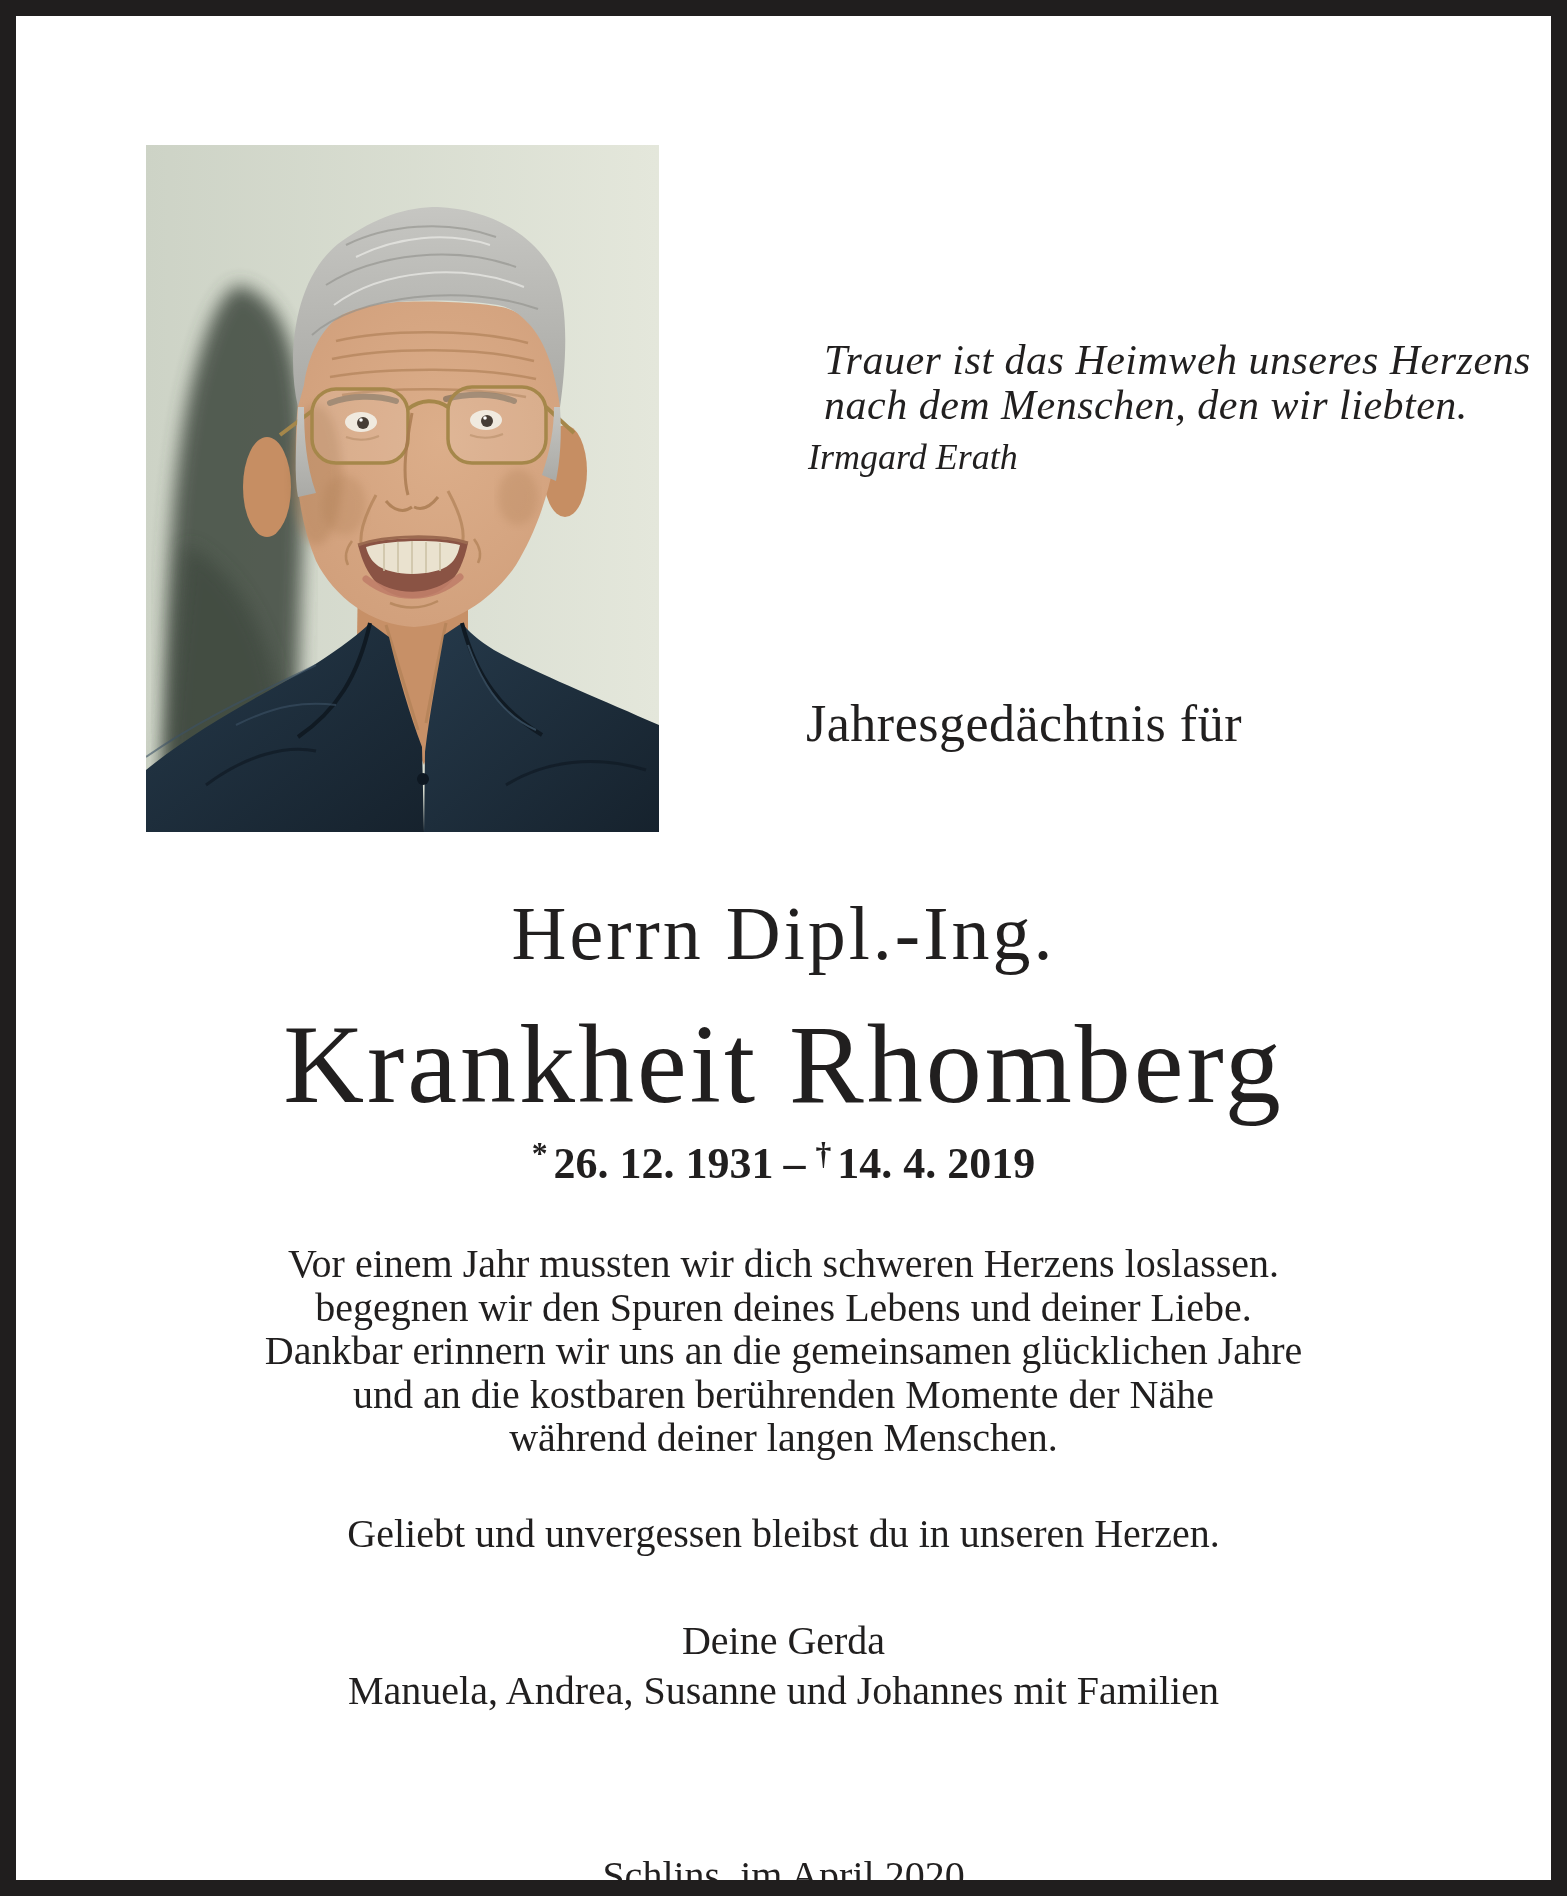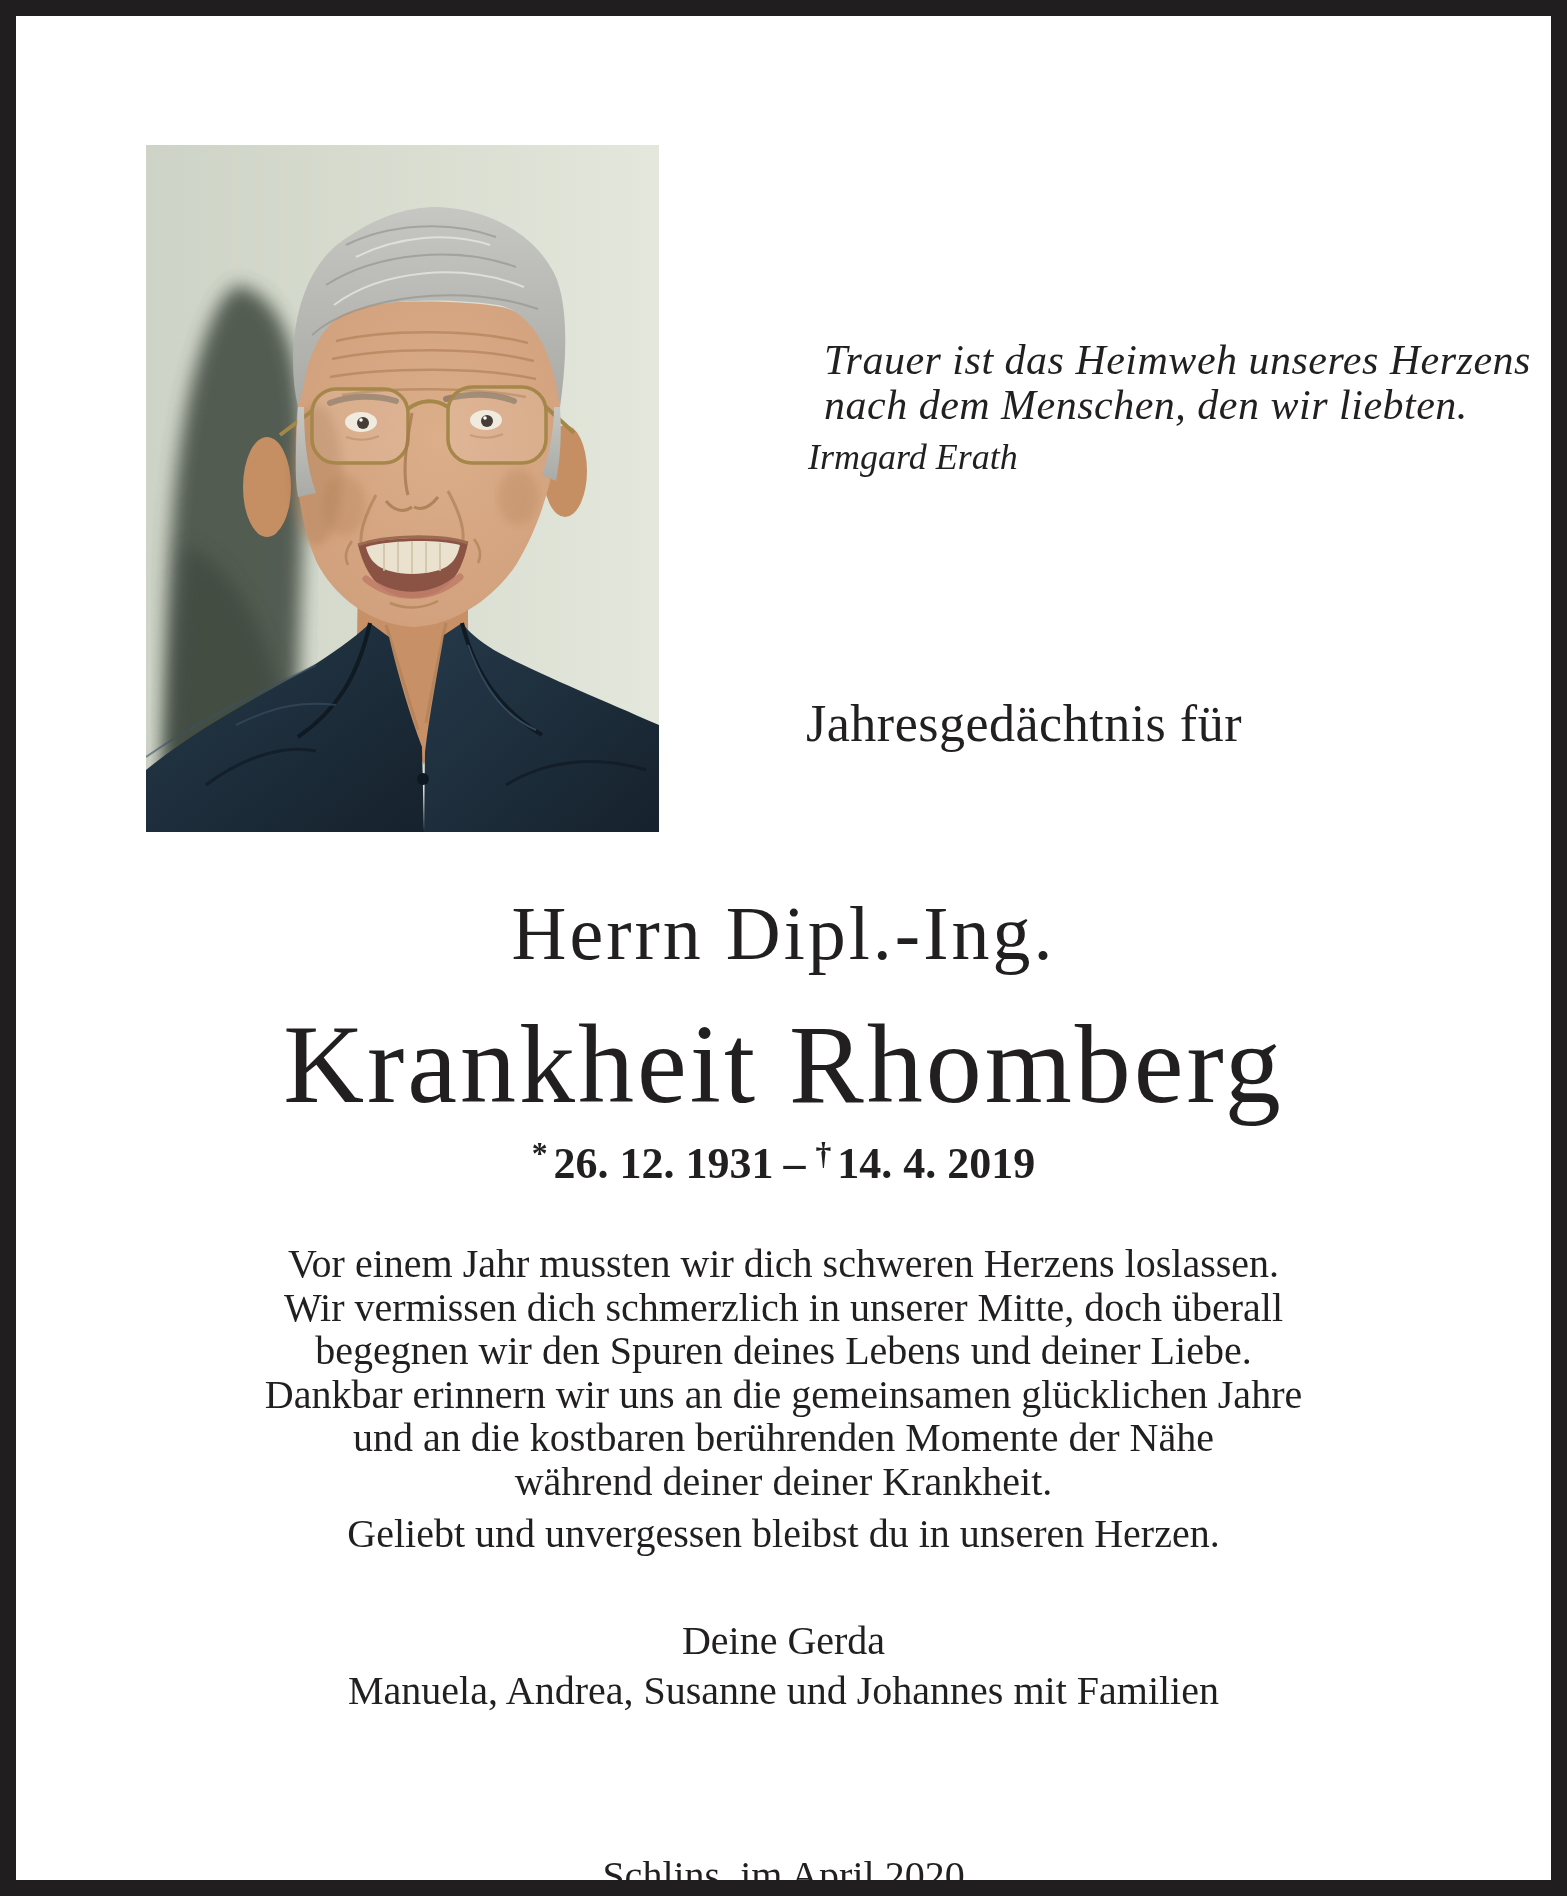--- a/index.html
+++ b/index.html
@@ -149,7 +149,6 @@
 
   <div class="abs center body-text">
       <div class="line">Vor einem Jahr mussten wir dich schweren Herzens loslassen.</div>
-      <div class="line">Wir vermissen dich schmerzlich in unserer Mitte, doch überall</div>
       <div class="line">begegnen wir den Spuren deines Lebens und deiner Liebe.</div>
       <div class="line">Dankbar erinnern wir uns an die gemeinsamen glücklichen Jahre</div>
       <div class="line">und an die kostbaren berührenden Momente der Nähe</div>

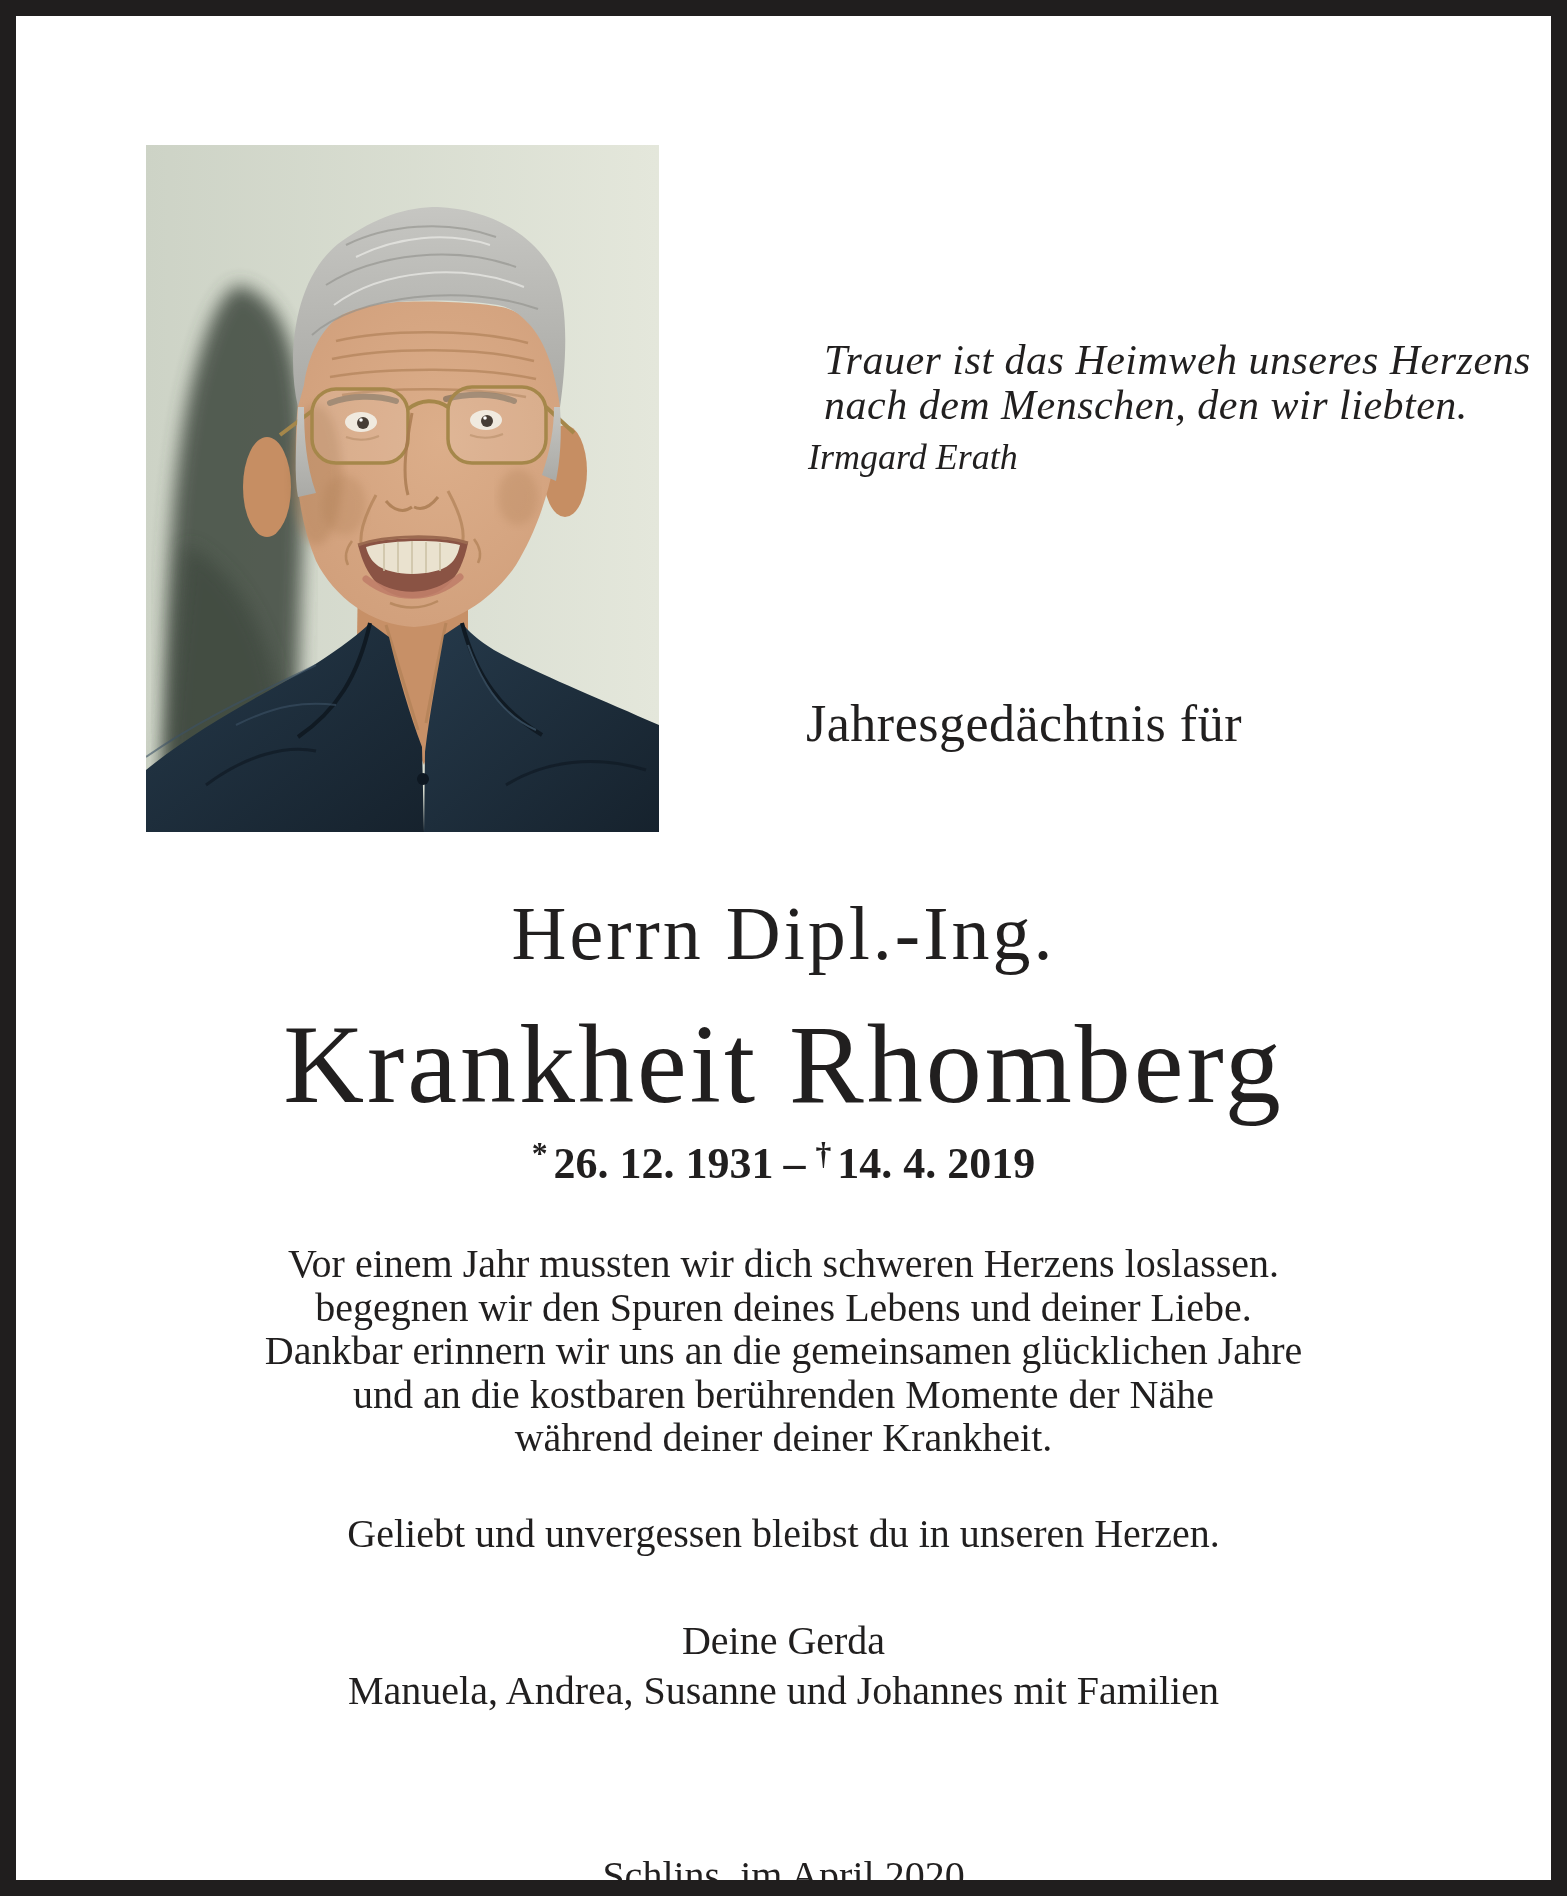--- a/index.html
+++ b/index.html
@@ -152,7 +152,7 @@
       <div class="line">begegnen wir den Spuren deines Lebens und deiner Liebe.</div>
       <div class="line">Dankbar erinnern wir uns an die gemeinsamen glücklichen Jahre</div>
       <div class="line">und an die kostbaren berührenden Momente der Nähe</div>
-      <div class="line">während deiner deiner Krankheit.</div>
+      <div class="line">während deiner langen Menschen.</div>
     </div>
   <div class="abs center closing">Geliebt und unvergessen bleibst du in unseren Herzen.</div>
 

